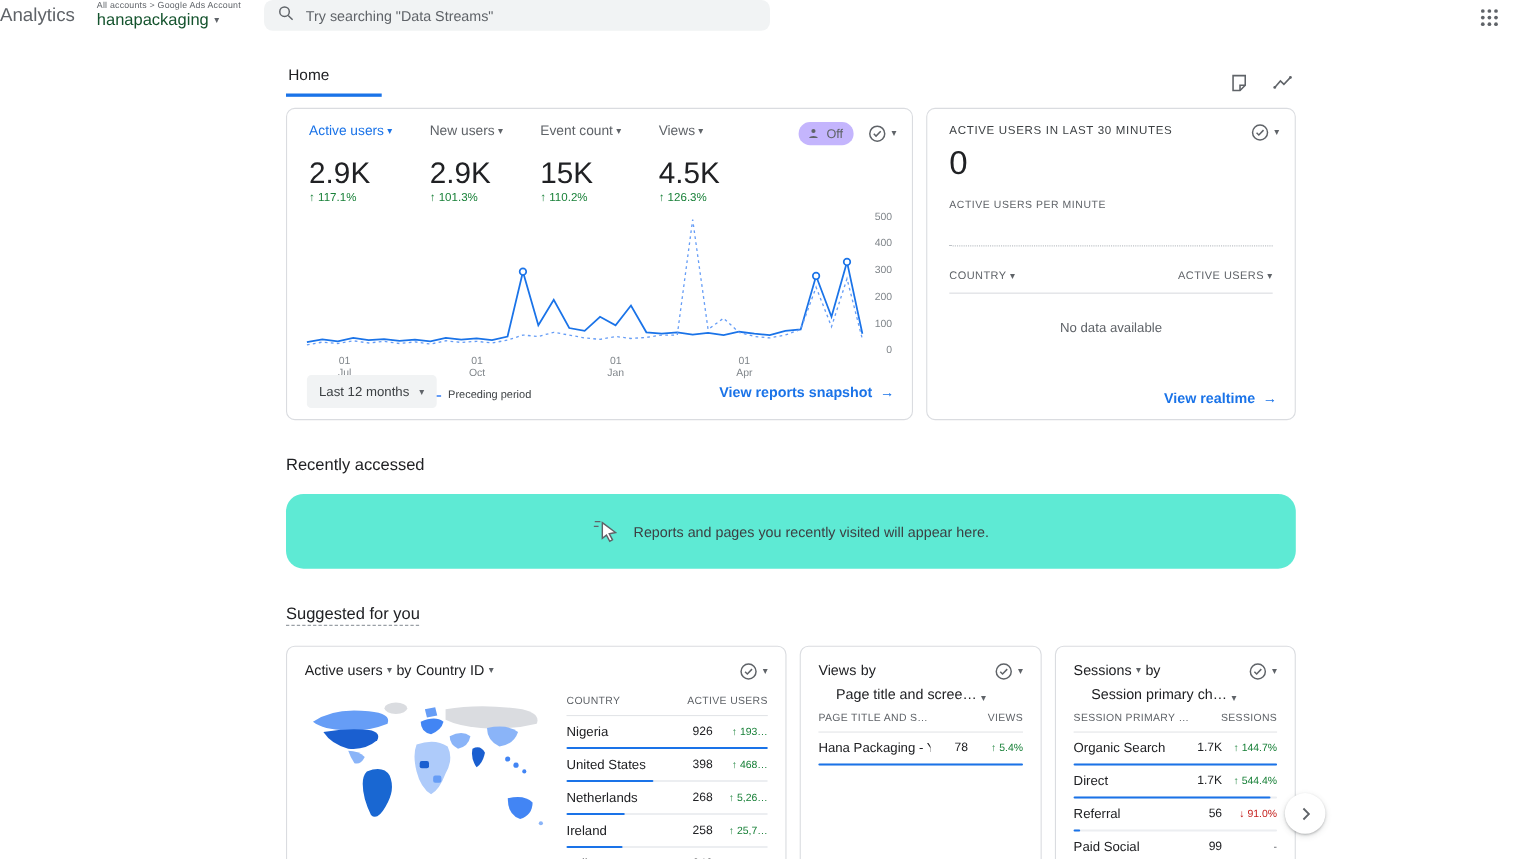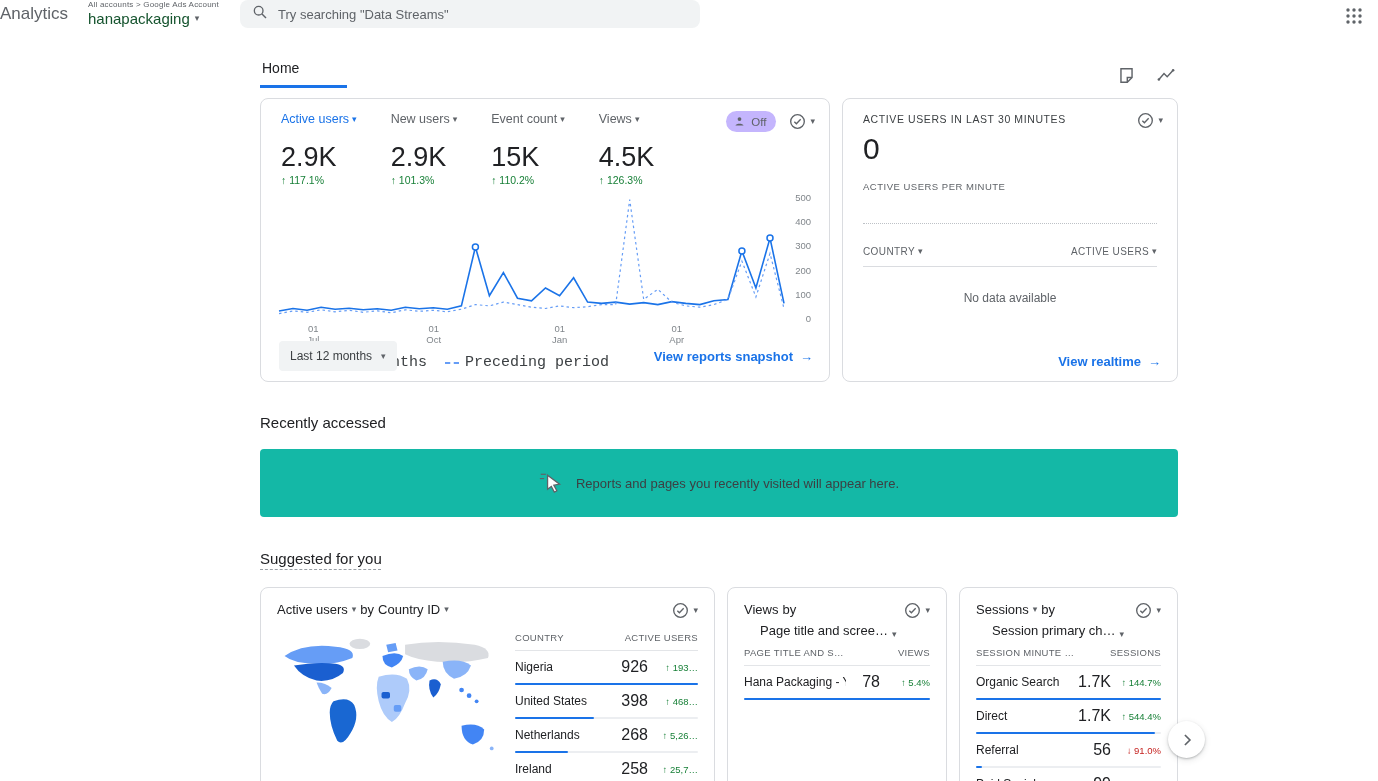--- a/index.html
+++ b/index.html
@@ -56,7 +56,7 @@
   .y-axis { width:28px; height:132px; display:flex; flex-direction:column; justify-content:space-between;
     align-items:flex-end; font-size:9.5px; color:#80868b; padding-left:4px; }
 
-  .legend { display:flex; gap:18px; margin-top:30px; font-size:15px; color:#3c4043; align-items:center; padding-left:2px;font-family:Liberation Mono, monospace; }
+  .legend { display:flex; gap:18px; margin-top:30px; font-size:10px; color:#3c4043; align-items:center; padding-left:2px; }
   .legend-item { display:flex; align-items:center; gap:6px; }
   .ls-solid { width:14px; border-top:2px solid #1a73e8; }
   .ls-dashed { width:14px; border-top:2px dashed #669df6; }

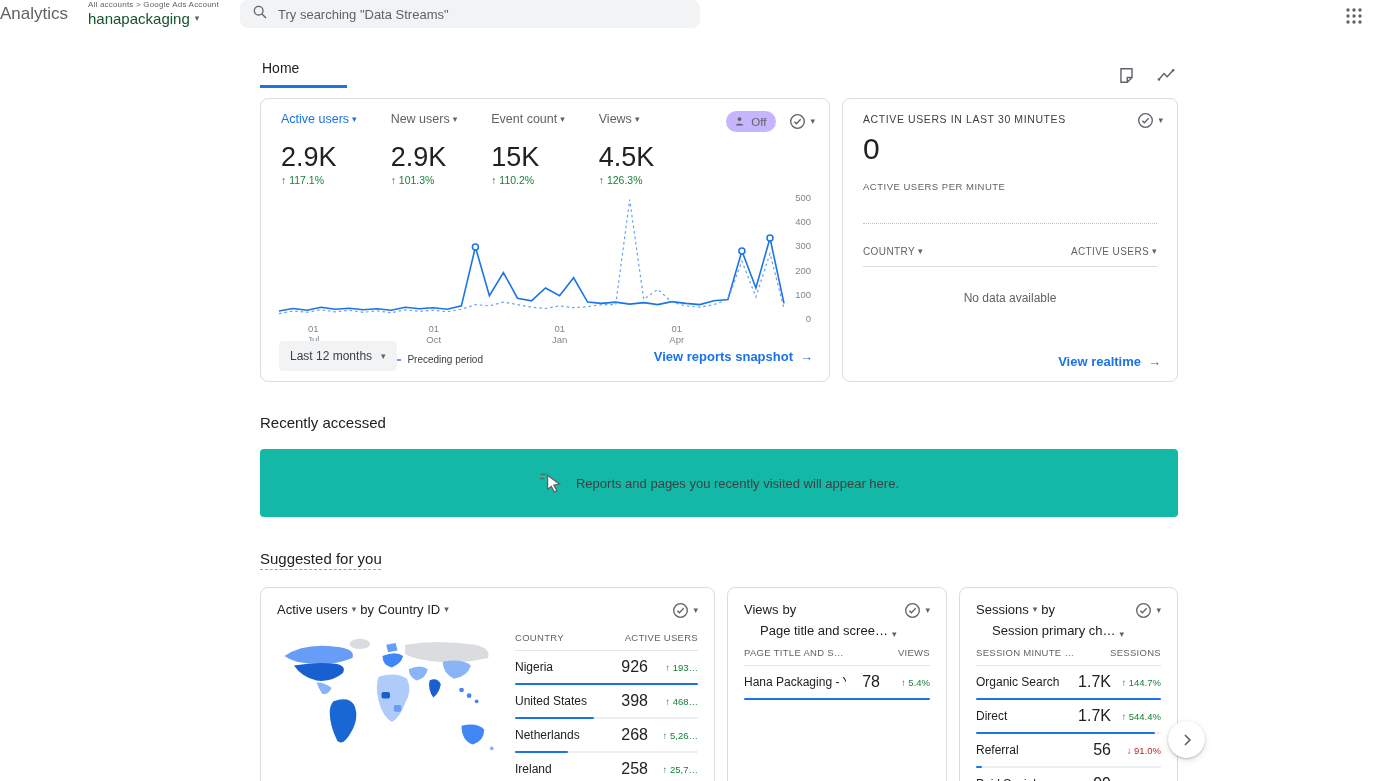--- a/index.html
+++ b/index.html
@@ -83,7 +83,7 @@
   
   .section-title { font-size:15px; color:#202124; }
   .recently-title { margin-top:32px; }
-  .recent-box { margin-top:18px; height:68px; background:#14b8a6; border-radius:4px; display:flex;
+  .recent-box { margin-top:18px; height:68px; background:#5eead4; border-radius:16px; display:flex;
     align-items:center; justify-content:center; gap:13px; font-size:13px; color:#3c4043; }
   .suggested-title { margin-top:33px; text-decoration:underline dashed #9aa0a6 1px; text-underline-offset:5px; cursor:pointer; }
 

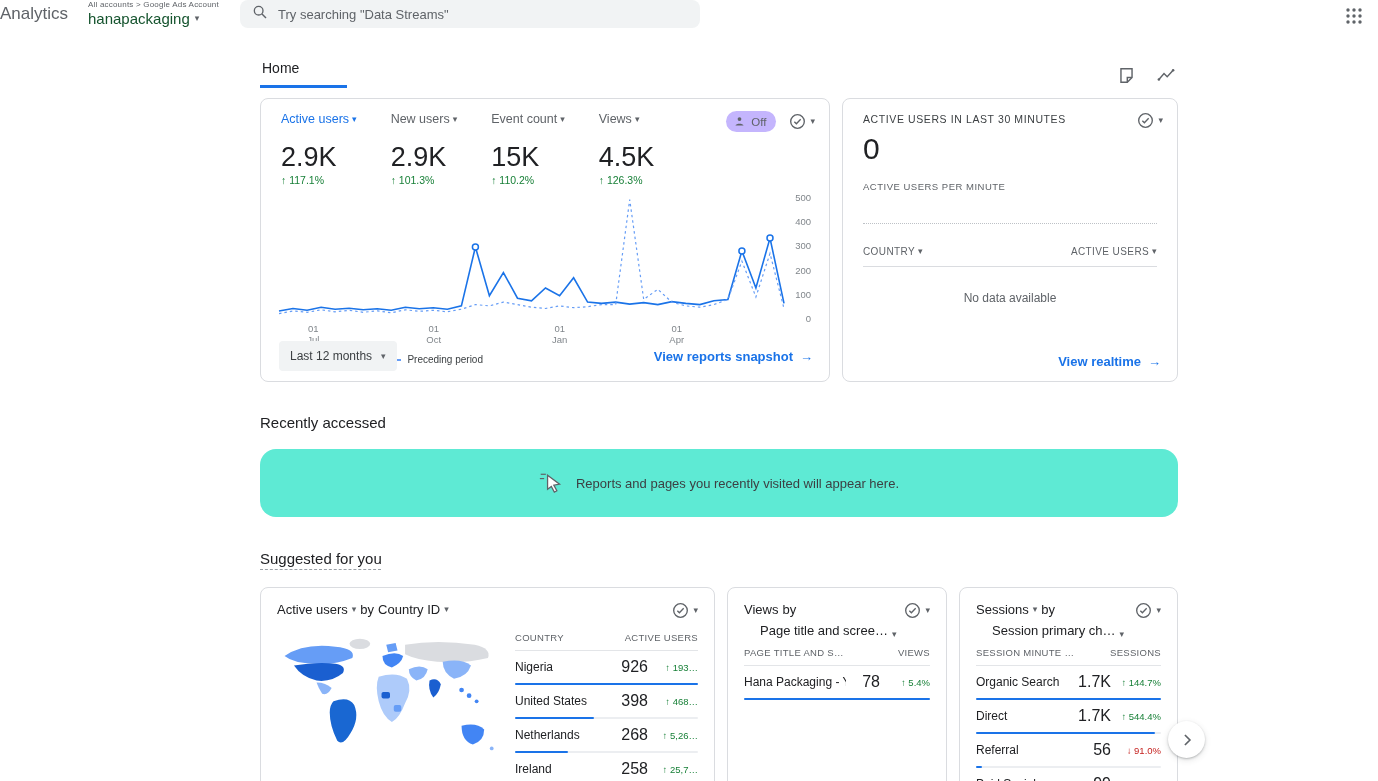--- a/index.html
+++ b/index.html
@@ -479,7 +479,7 @@
       </div>
       <div class="mini-table">
         <div class="t-head">
-          <span>SESSION MINUTE …</span>
+          <span>SESSION PRIMARY …</span>
           <span>SESSIONS</span>
         </div>
         <div class="t-row">

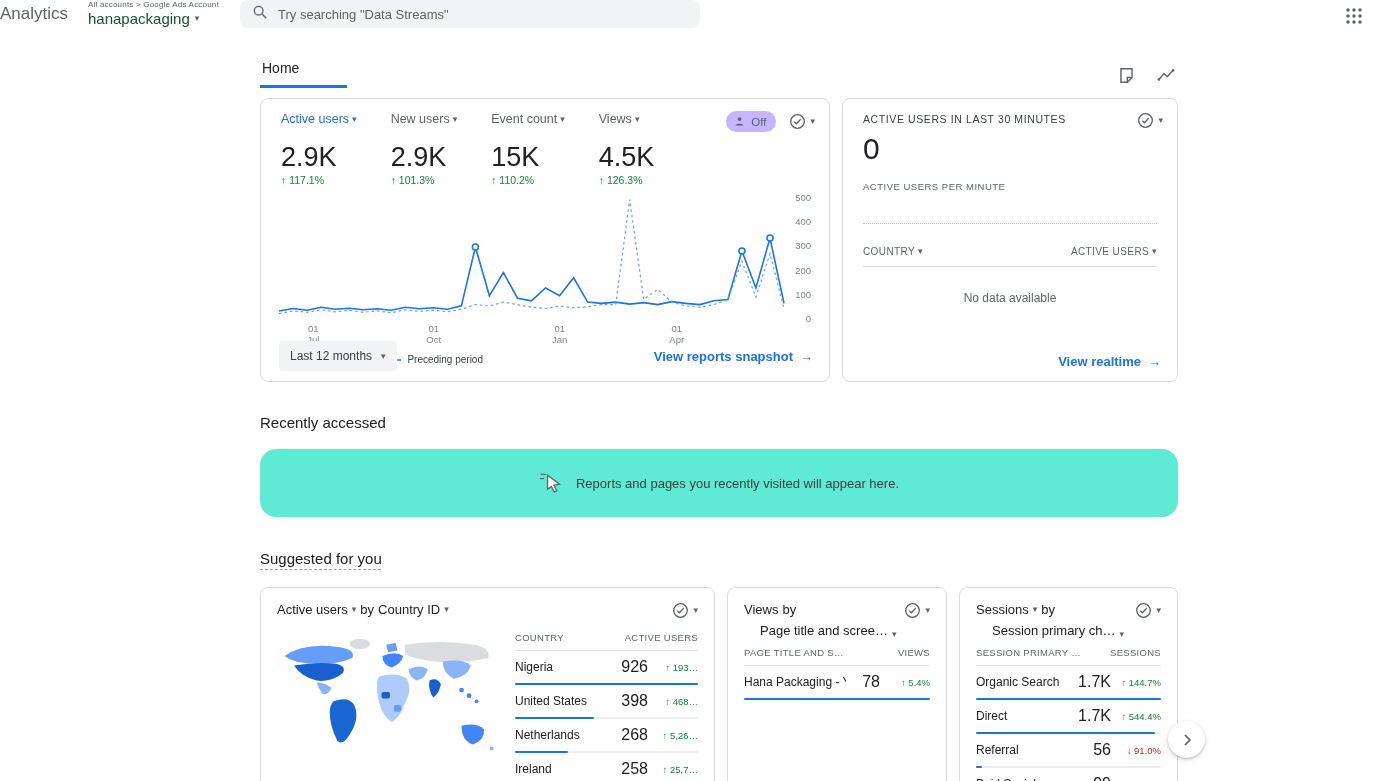--- a/index.html
+++ b/index.html
@@ -103,7 +103,7 @@
     color:#5f6368; padding:8px 0 7px; border-bottom:1px solid #e3e5e8; }
   .t-row { display:flex; align-items:center; position:relative; padding:7px 0 9px; }
   .t-name { flex:1; font-size:12px; color:#202124; white-space:nowrap; overflow:hidden; }
-  .t-val { font-size:16px; color:#202124; text-align:right; min-width:34px; }
+  .t-val { font-size:11px; color:#202124; text-align:right; min-width:34px; }
   .t-chg { font-size:9.5px; text-align:right; min-width:50px; white-space:nowrap; }
   .t-track { position:absolute; left:0; right:0; bottom:0; height:2px; background:#eceef1; border-radius:1px; }
   .t-bar { display:block; height:100%; background:#1a73e8; border-radius:1px; }

